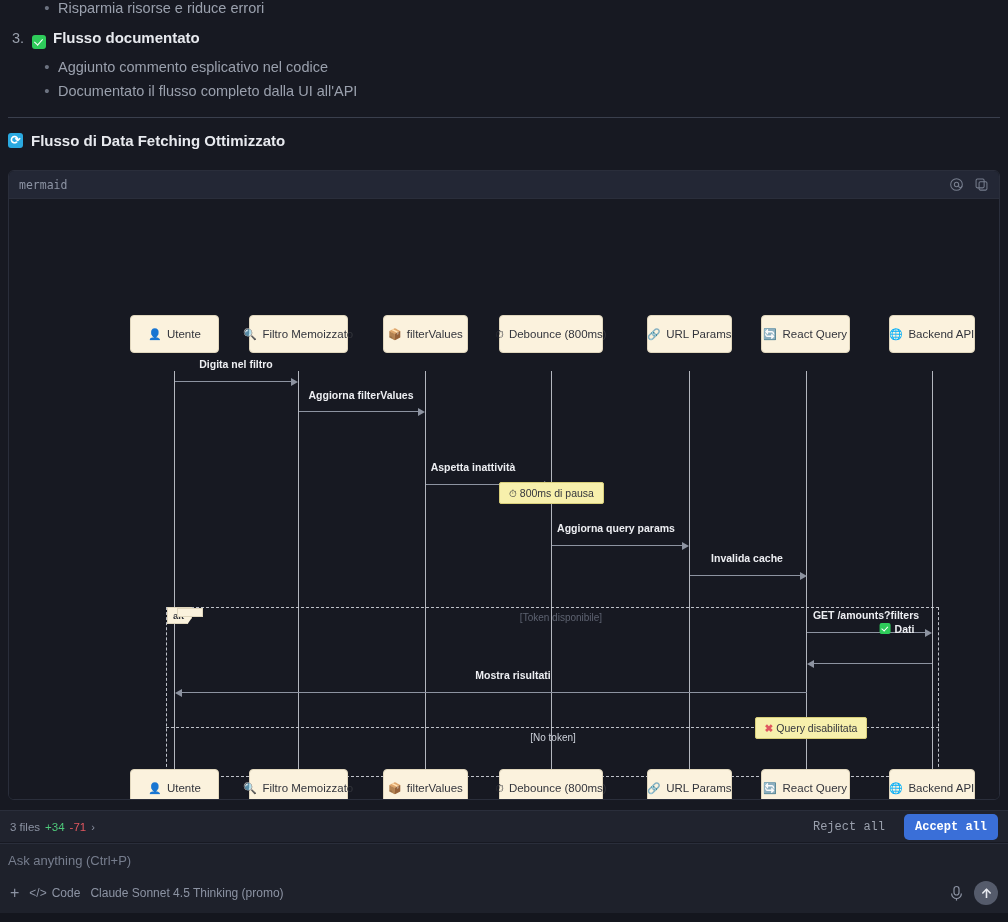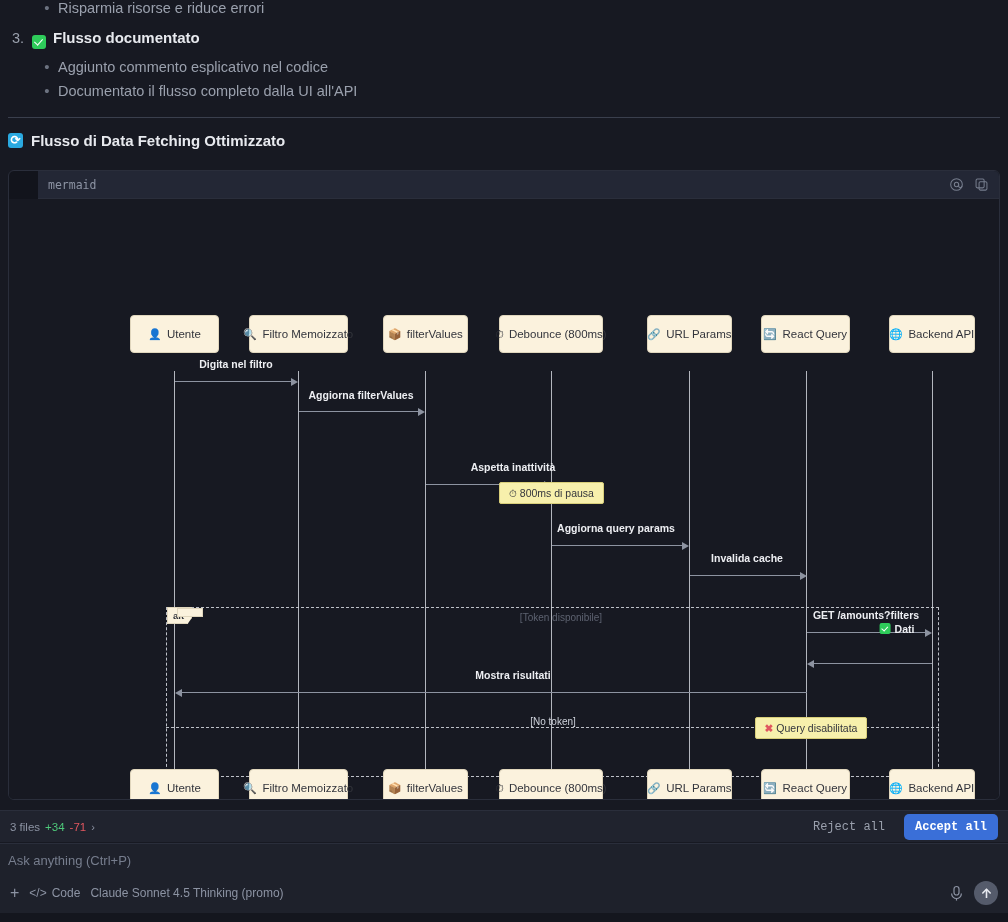--- a/index.html
+++ b/index.html
@@ -64,7 +64,7 @@
   }
   #code-header {
     height: 28px; background: #232735; border-bottom: 1px solid #2a2e3b;
-    display: flex; align-items: center; padding: 0 10px; margin-left: 29px;
+    display: flex; align-items: center; padding: 0 10px;
   }
   #code-lang { color: #8c93a3; font-size: 11.5px; font-family: "DejaVu Sans Mono", monospace; }
   .hdr-icons { margin-left: auto; display: flex; gap: 10px; align-items: center; }

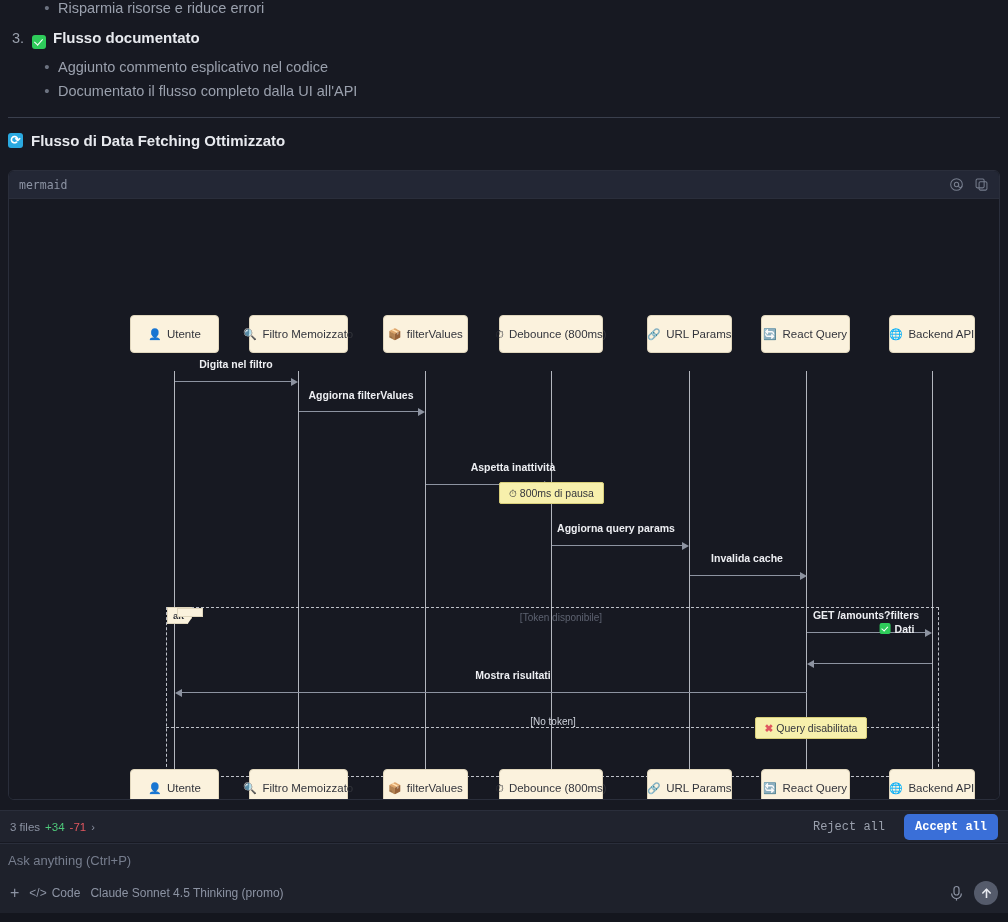--- a/index.html
+++ b/index.html
@@ -289,7 +289,7 @@
     <div class="msg-line" style="left:290px; top:212px; width:120px;"></div>
     <div class="arrow-r" style="left:409px; top:208.5px;"></div>
 
-    <div class="msg-label" style="left:504px; top:262px;">Aspetta inattività</div>
+    <div class="msg-label" style="left:464px; top:262px;">Aspetta inattività</div>
     <div class="msg-line" style="left:417px; top:285px; width:119px;"></div>
     <div class="arrow-r" style="left:535px; top:281.5px;"></div>
 

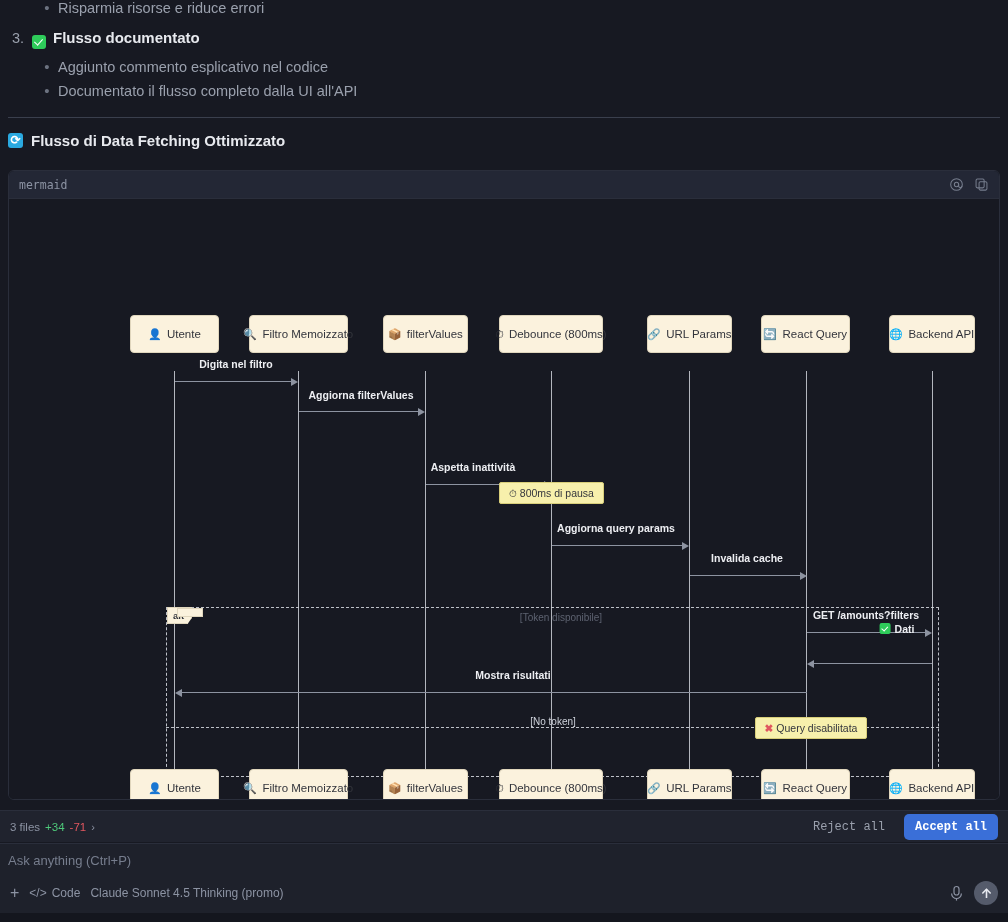--- a/index.html
+++ b/index.html
@@ -248,7 +248,7 @@
     <div class="alt-divider" style="left:157px; top:528px; width:773px;"></div>
     <div class="alt-tag" style="left:158px; top:408px;">alt</div>
     <div class="alt-cond" style="left:552px; top:413px;">[Token disponibile]</div>
-    <div class="alt-cond bright" style="left:544px; top:517px;">[No token]</div>
+    <div class="alt-cond bright" style="left:544px; top:533px;">[No token]</div>
 
     <div class="activation" style="left:168px; top:409px; width:26px; height:9px;"></div>
 

